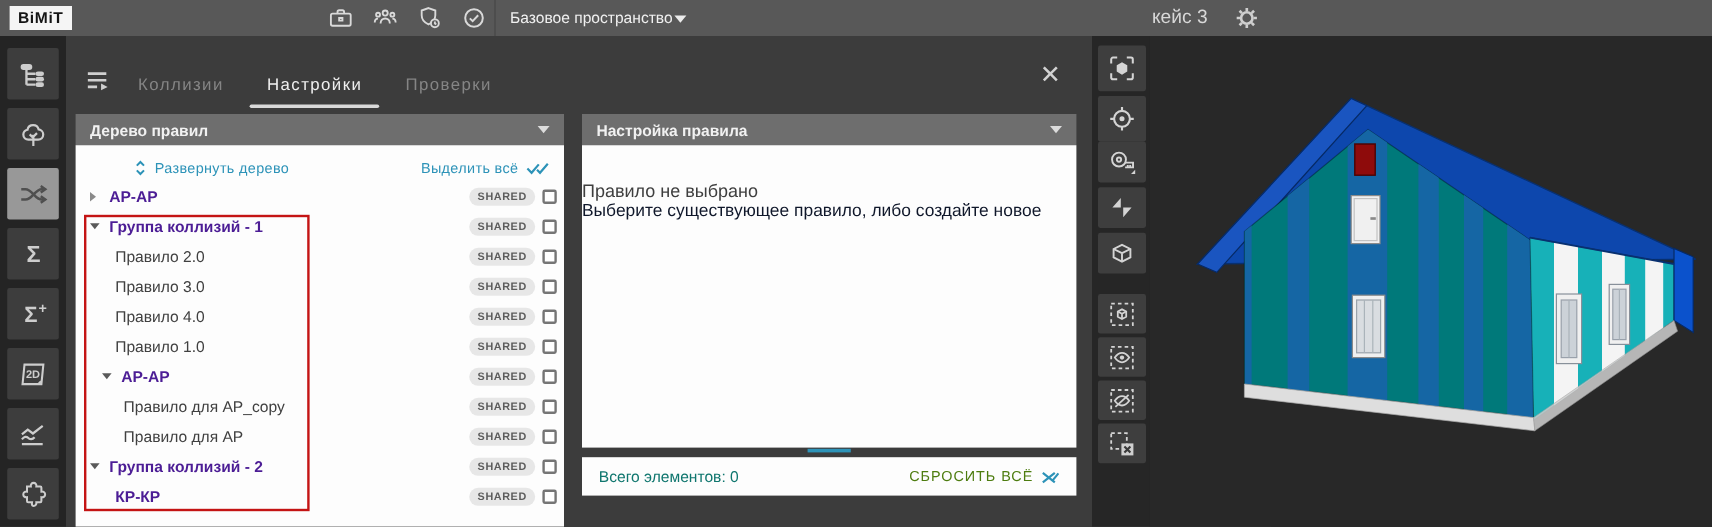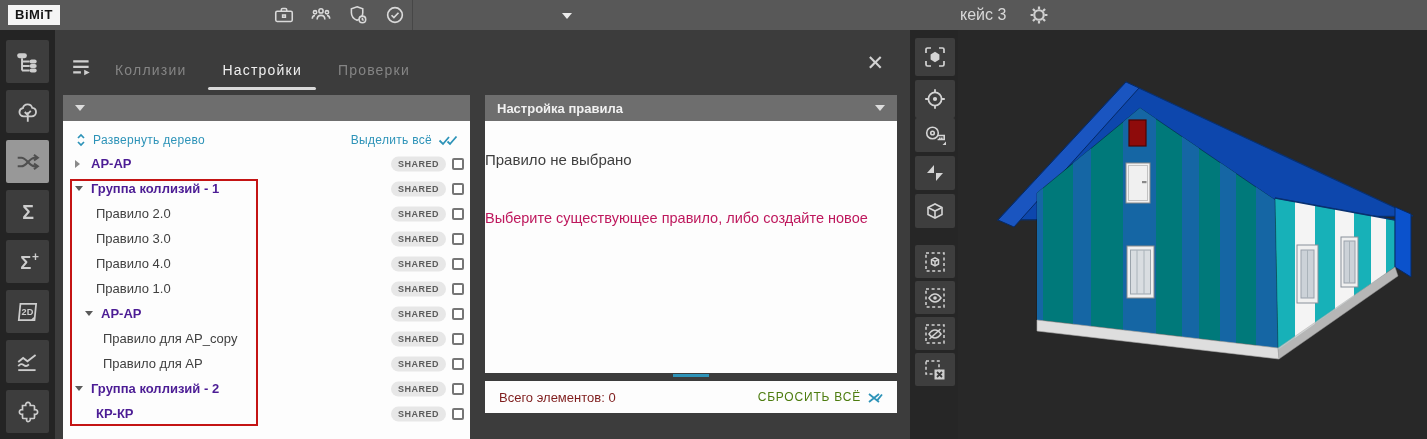--- a/index.html
+++ b/index.html
@@ -124,6 +124,7 @@
     </div>
 
     <div class="tb-sep"></div>
+    <div class="ws-name">Базовое пространство</div>
     <div class="ws-caret"></div>
 
     <div class="case-label">кейс 3</div>

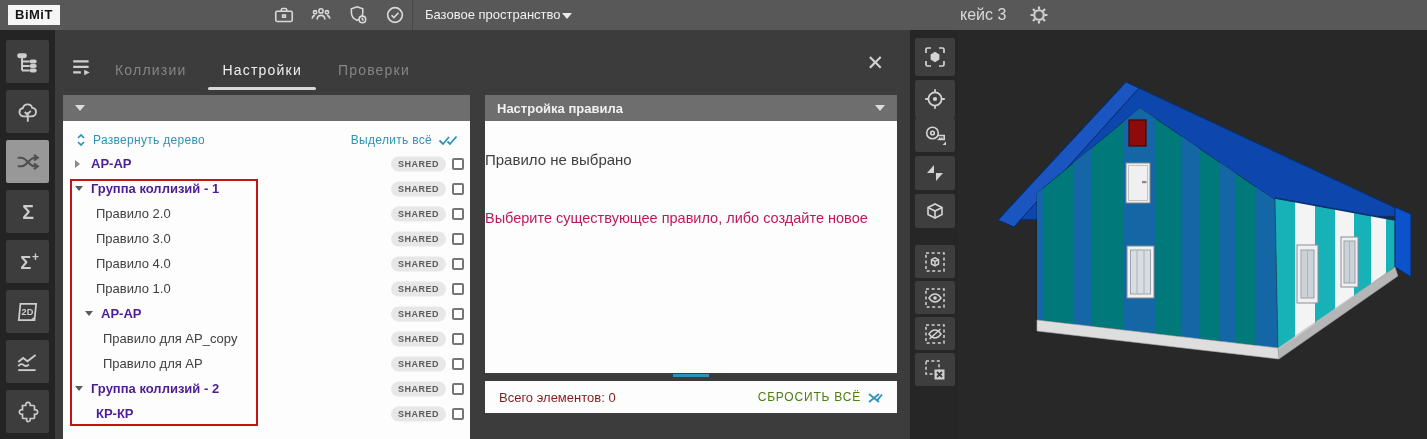--- a/index.html
+++ b/index.html
@@ -209,6 +209,7 @@
 
     <div class="tree-panel">
       <div class="panel-hdr">
+        <span class="ph-title">Дерево правил</span>
         <span class="ph-caret"></span>
       </div>
       <div class="tree-body">

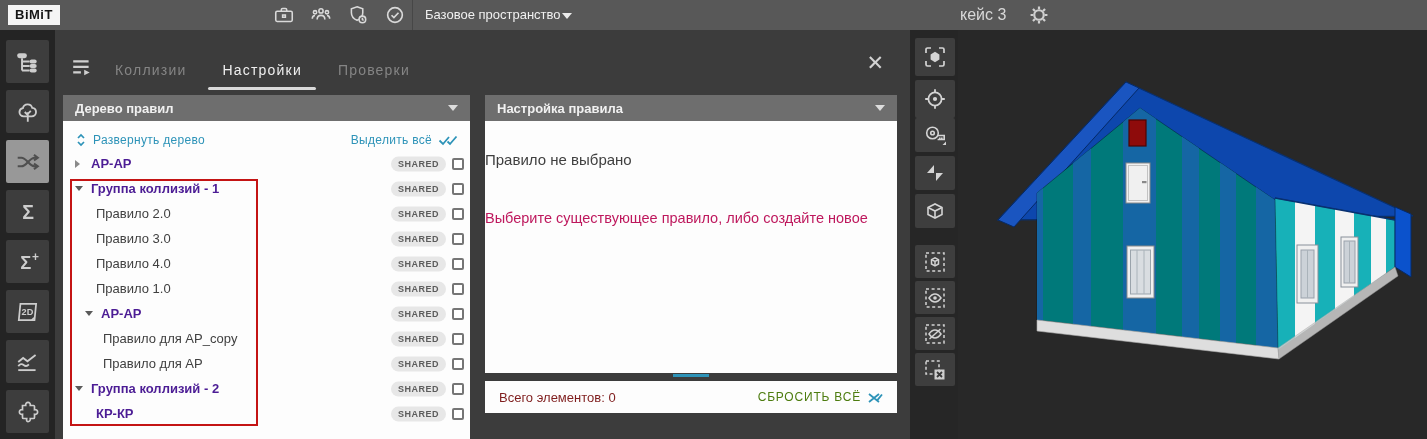--- a/index.html
+++ b/index.html
@@ -44,7 +44,7 @@
   
   .tree-panel { position:absolute; left:8px; top:65px; width:407px; height:344px; }
   .tree-body { position:relative; background:#fdfdfd; height:318px; overflow:hidden; }
-  .tree-toolbar { display:flex; justify-content:space-between; align-items:center; padding:9px 12px 0; height:28px; }
+  .tree-toolbar { display:flex; justify-content:space-between; align-items:center; padding:9px 12px 0; height:28px;margin-left:36px; }
   .blue-link { display:flex; align-items:center; gap:6px; color:#2d93b8; font-size:12px; letter-spacing:.3px; cursor:pointer; }
   .tree-rows { position:relative; margin-top:2px; }
   .tree-row { position:relative; height:25px; display:flex; align-items:center; }

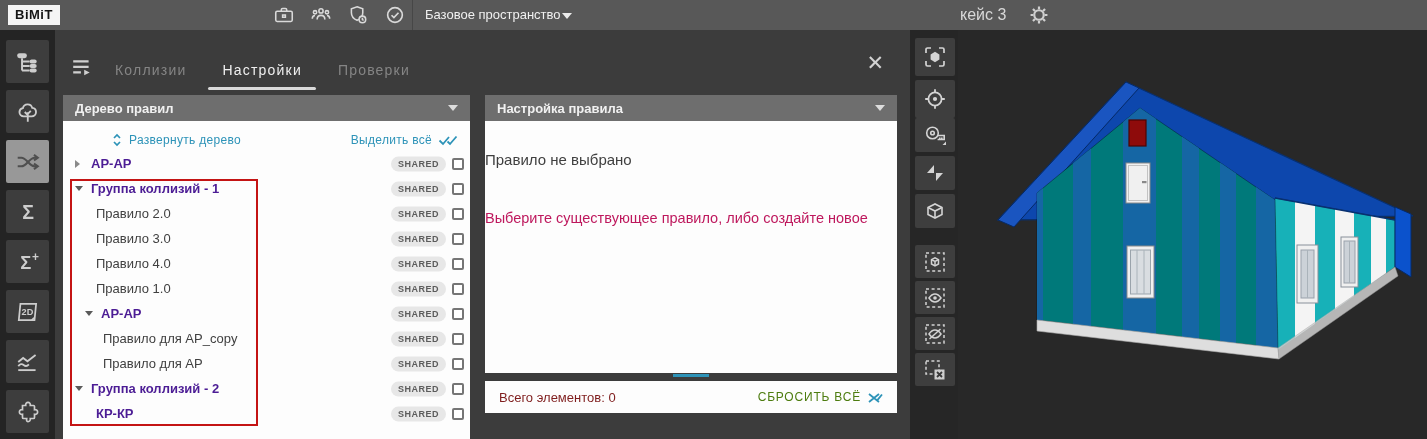--- a/index.html
+++ b/index.html
@@ -66,7 +66,7 @@
   .rule-panel { position:absolute; left:430px; top:65px; width:412px; }
   .rule-body { position:relative; background:#fdfdfd; height:252px; text-align:left; }
   .empty-title { padding-top:30px; font-size:15px; color:#3f3f3f; }
-  .empty-hint { margin-top:42px; font-size:14.5px; color:#be185d; cursor:pointer; }
+  .empty-hint { font-size:14.5px; color:#0f172a; cursor:pointer; }
 
   .resize-handle { position:absolute; left:618px; top:344px; width:36px; height:3px; background:#2d93b8; cursor:row-resize; }
 

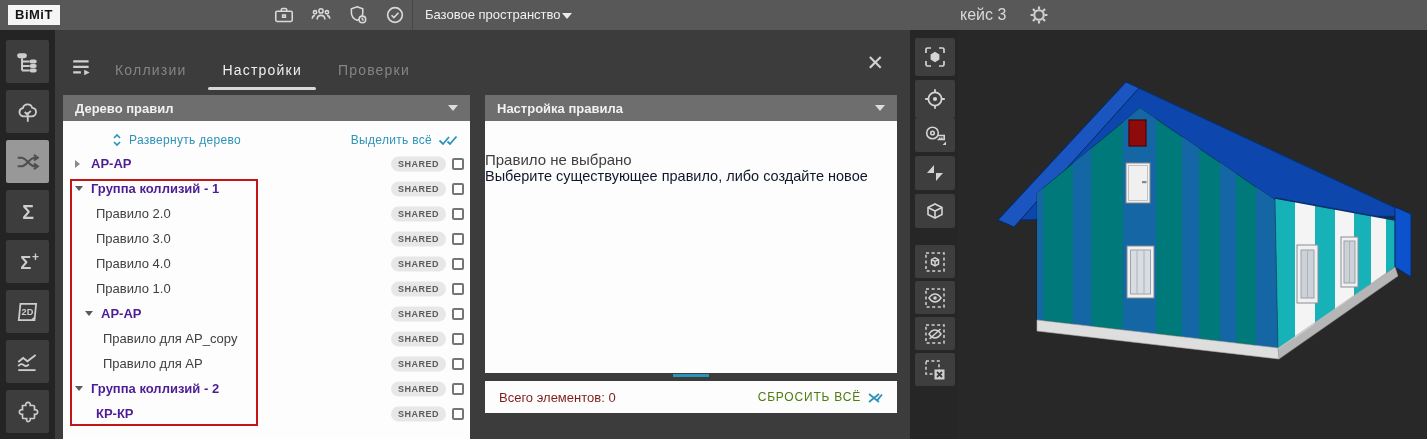--- a/index.html
+++ b/index.html
@@ -73,7 +73,7 @@
   
   .elements-panel { position:absolute; left:430px; top:351px; width:412px; }
   .elements-body { background:#fdfdfd; height:32px; display:flex; align-items:center; justify-content:space-between; padding:0 14px; }
-  .total-label { font-size:13px; color:#7f1d1d;text-align:right; }
+  .total-label { font-size:13px; color:#0f766e;text-align:right; }
   .reset-link { display:flex; align-items:center; gap:6px; color:#4d7c0f; font-size:12px; font-weight:500; letter-spacing:.8px; cursor:pointer; }
 
   

